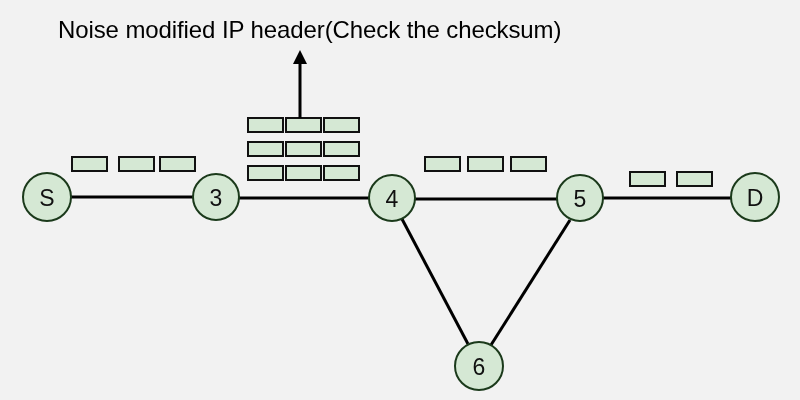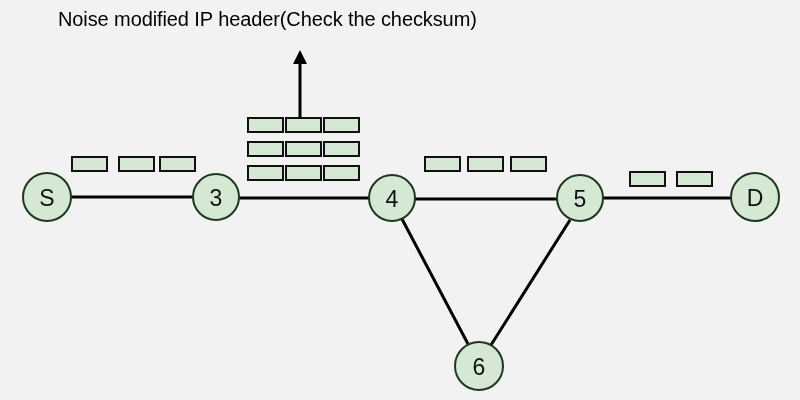--- a/index.html
+++ b/index.html
@@ -61,9 +61,9 @@
   .title-text {
     position: absolute;
     left: 58px;
-    top: 8px;
+    top: 16px;
     font-family: "Liberation Sans", sans-serif;
-    font-size: 20px;
+    font-size: 24px;
     color: #000000;
     white-space: nowrap;
     letter-spacing: -0.1px;

